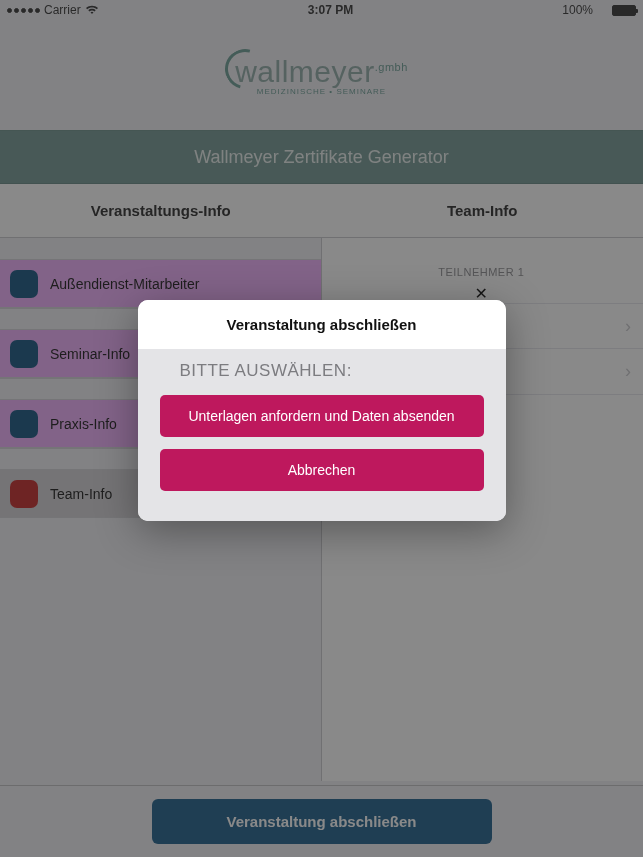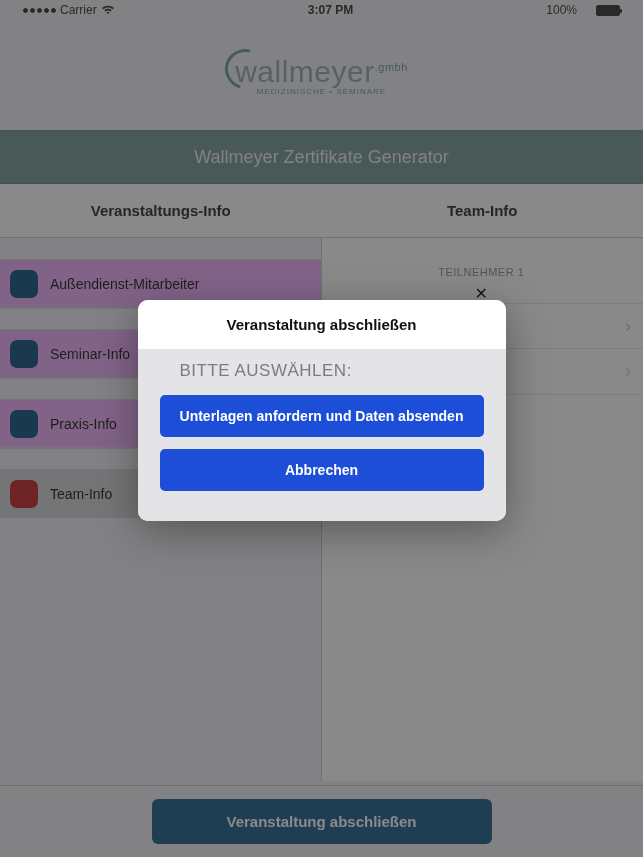--- a/index.html
+++ b/index.html
@@ -7,7 +7,7 @@
     body { background: #EFEFF4; position: relative; }
 
     
-    .status-bar { height: 20px; display: flex; align-items: center; justify-content: space-between; padding: 0 23px; font-size: 12px; background: #EFEFF4; color: #2c2c2c; }
+    .status-bar { height: 20px; display: flex; align-items: center; justify-content: space-between; padding: 0 7px; font-size: 12px; background: #EFEFF4; color: #2c2c2c; }
     .sb-left { display: flex; align-items: center; gap: 4px; }
     .sb-signal { display: flex; gap: 2px; }
     .sb-signal .dot { width: 5px; height: 5px; border-radius: 50%; border: 1px solid #2c2c2c; }

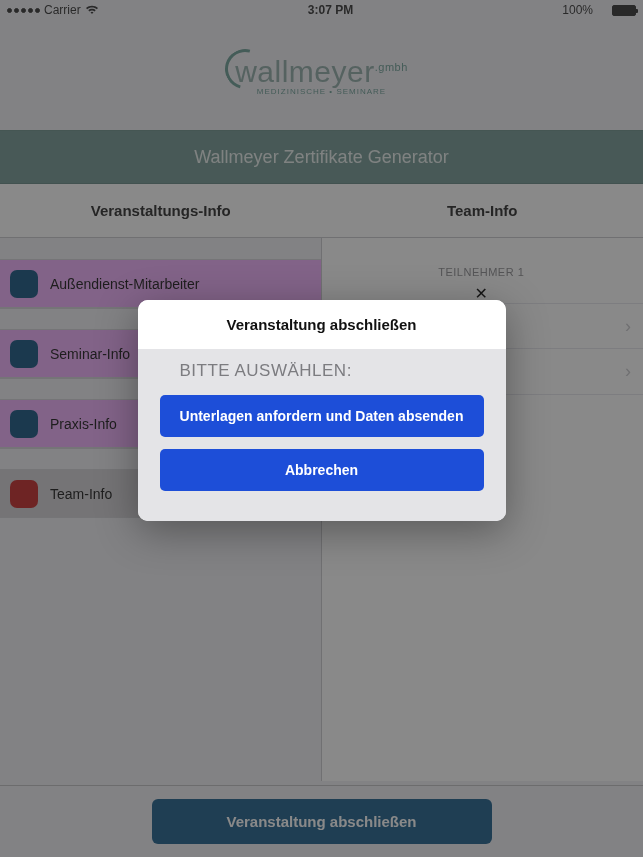--- a/index.html
+++ b/index.html
@@ -63,7 +63,7 @@
     .d-header { padding:16px; text-align:center; font-size:15px; font-weight:700; color:#111; background:#fff; }
     .d-body { background:#e4e4e7; padding:12px 22px 22px; }
     .d-label { font-size:17px; color:#7c7c80; letter-spacing:0.5px; margin-bottom:14px;padding-left:20px; }
-    .d-btn { display:block; width:100%; background:#1d4ed8; color:#fff; border:none; border-radius:5px; padding:13px 8px; font-size:14px; font-weight:700; margin-bottom:12px; }
+    .d-btn { display:block; width:100%; background:#be185d; color:#fff; border:none; border-radius:5px; padding:13px 8px; font-size:14px; font-weight:400; margin-bottom:12px; }
     .d-btn:last-child { margin-bottom:8px; }
   </style>
 </head>

